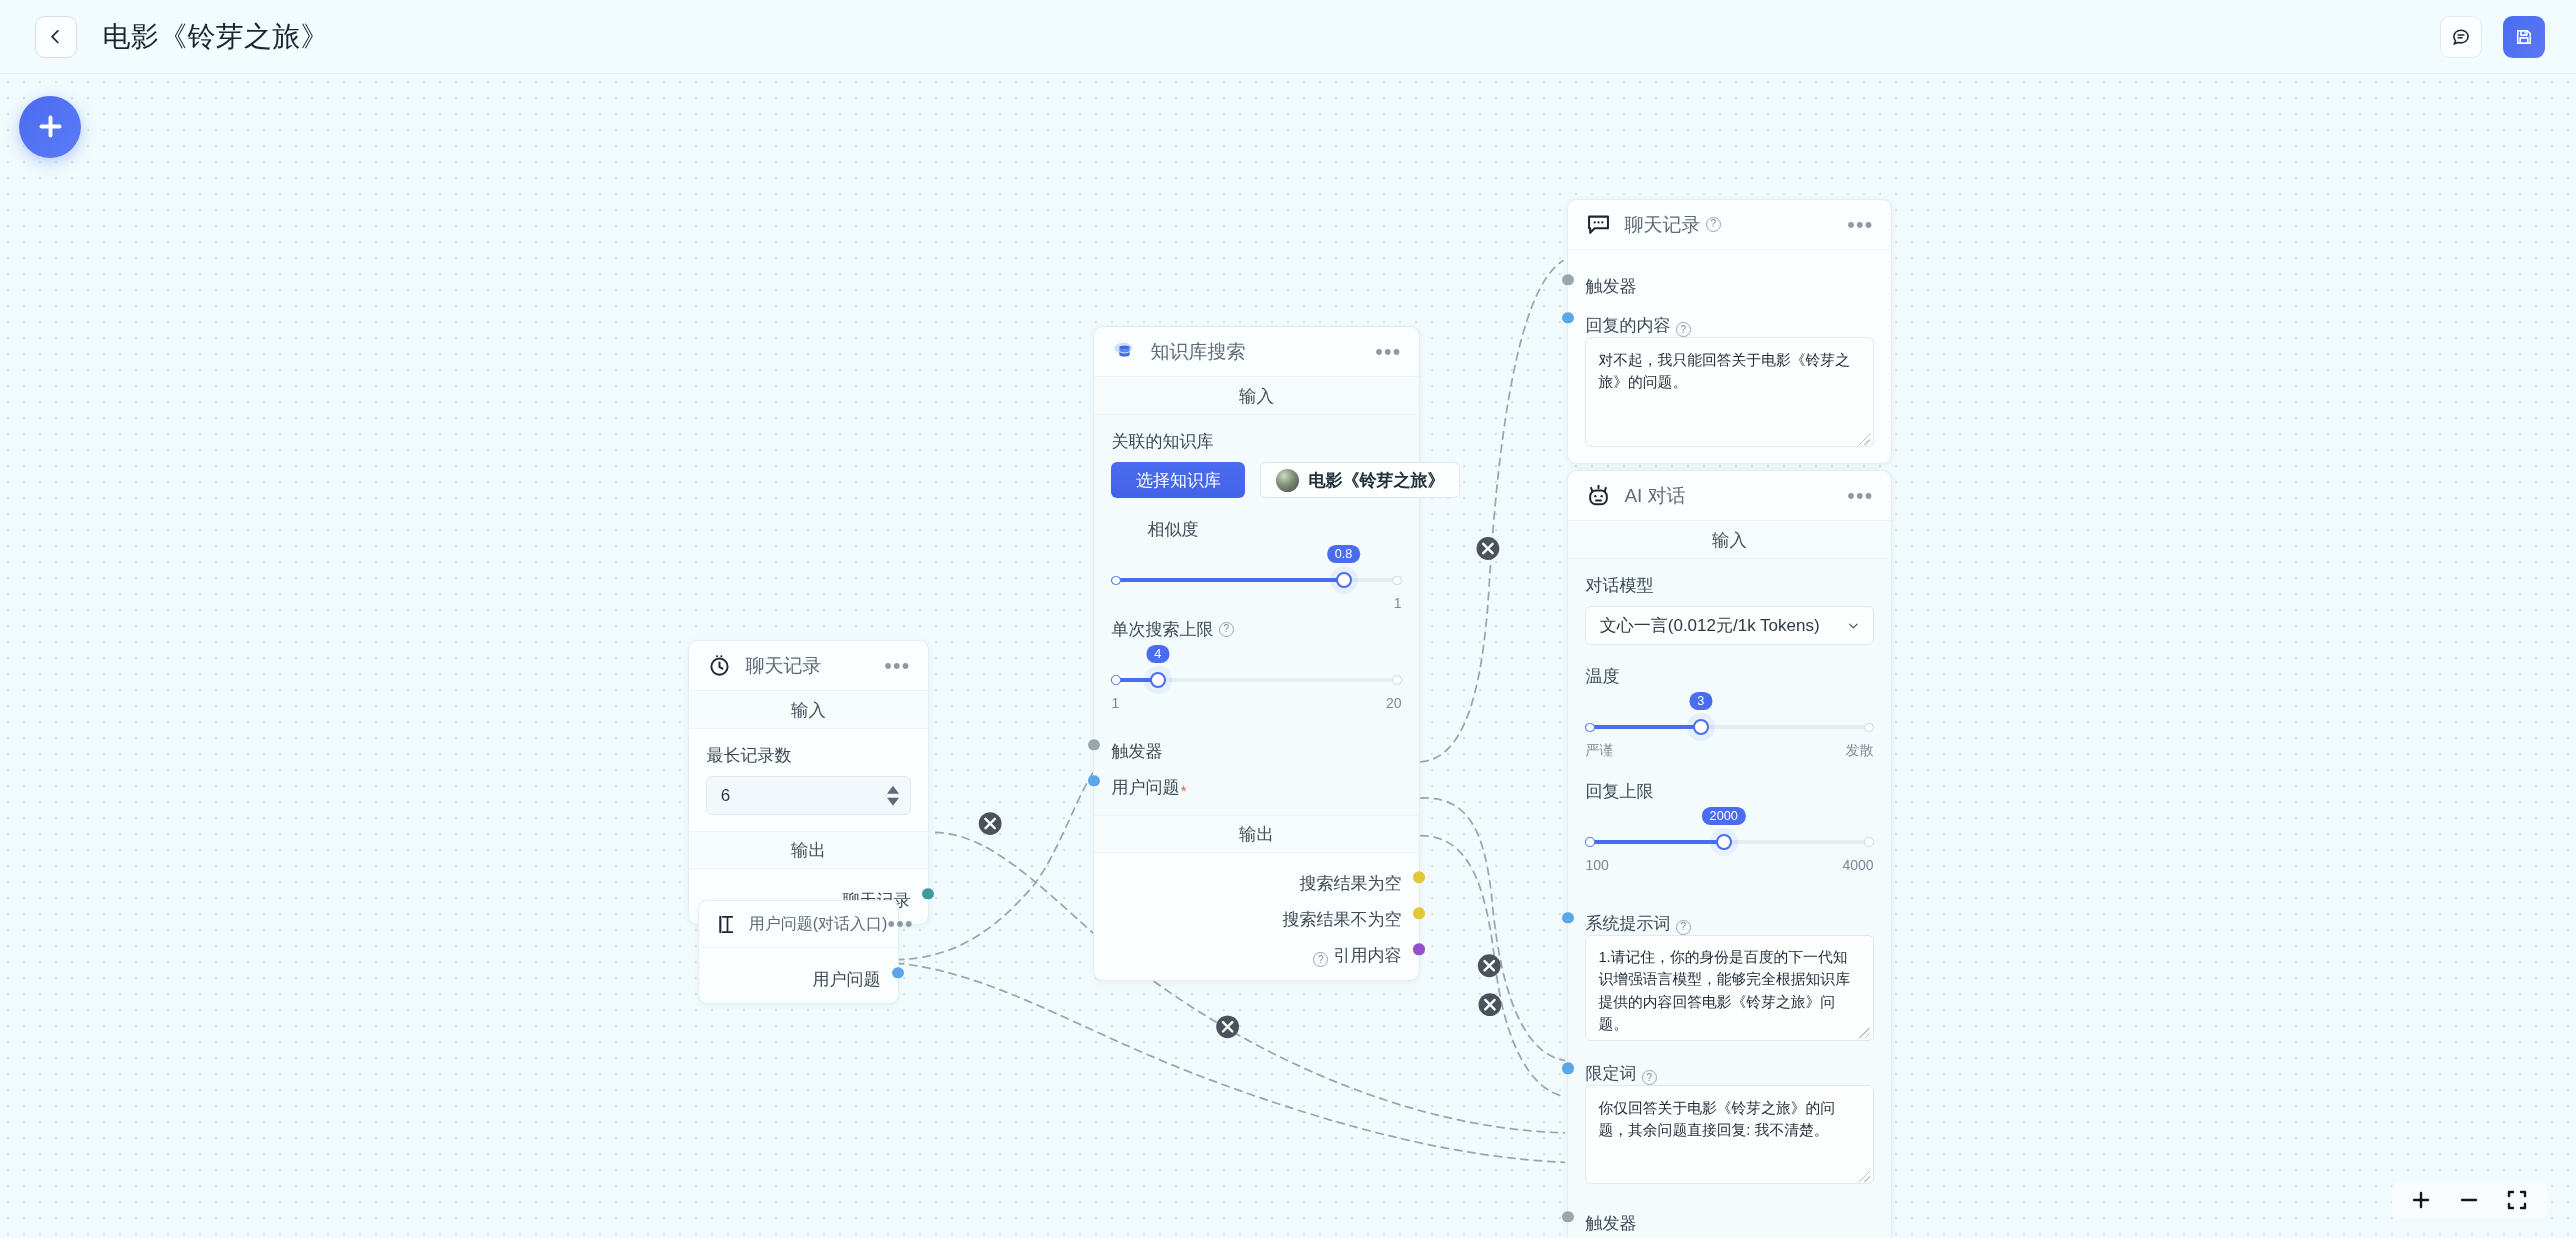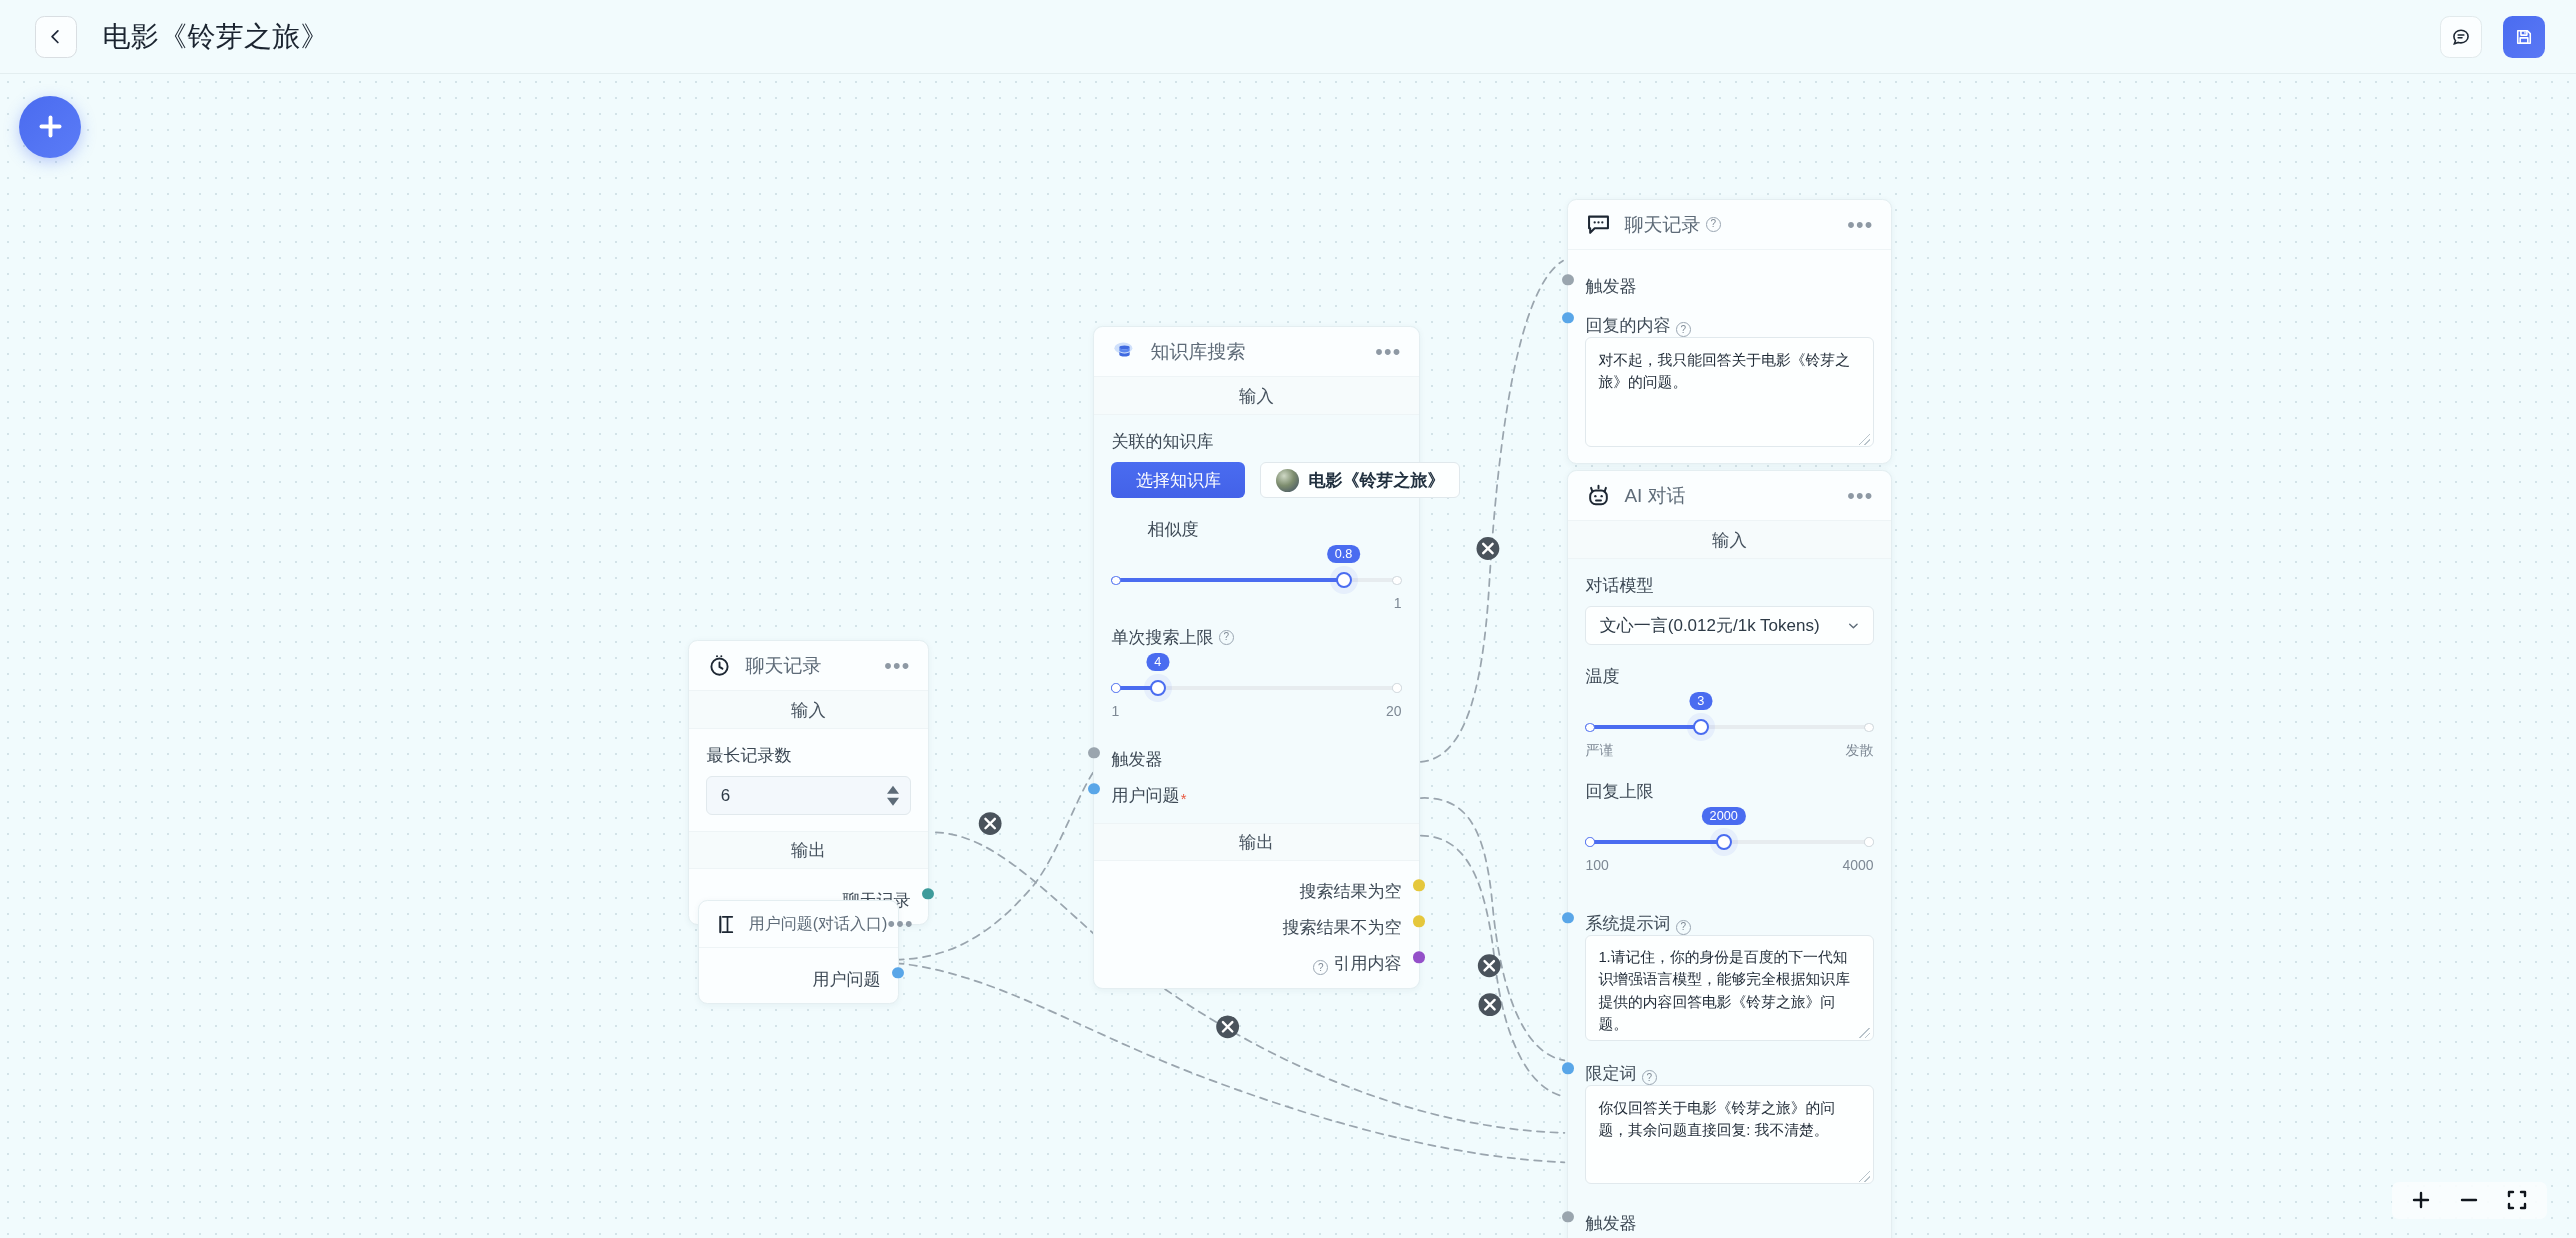--- a/index.html
+++ b/index.html
@@ -384,7 +384,7 @@
           <span>1</span>
         </div>
 
-        <div class="field-label" style="margin-top:15px;">
+        <div class="field-label" style="margin-top:7px;">
           <span>单次搜索上限</span>
           <span class="hint">?</span>
         </div>

